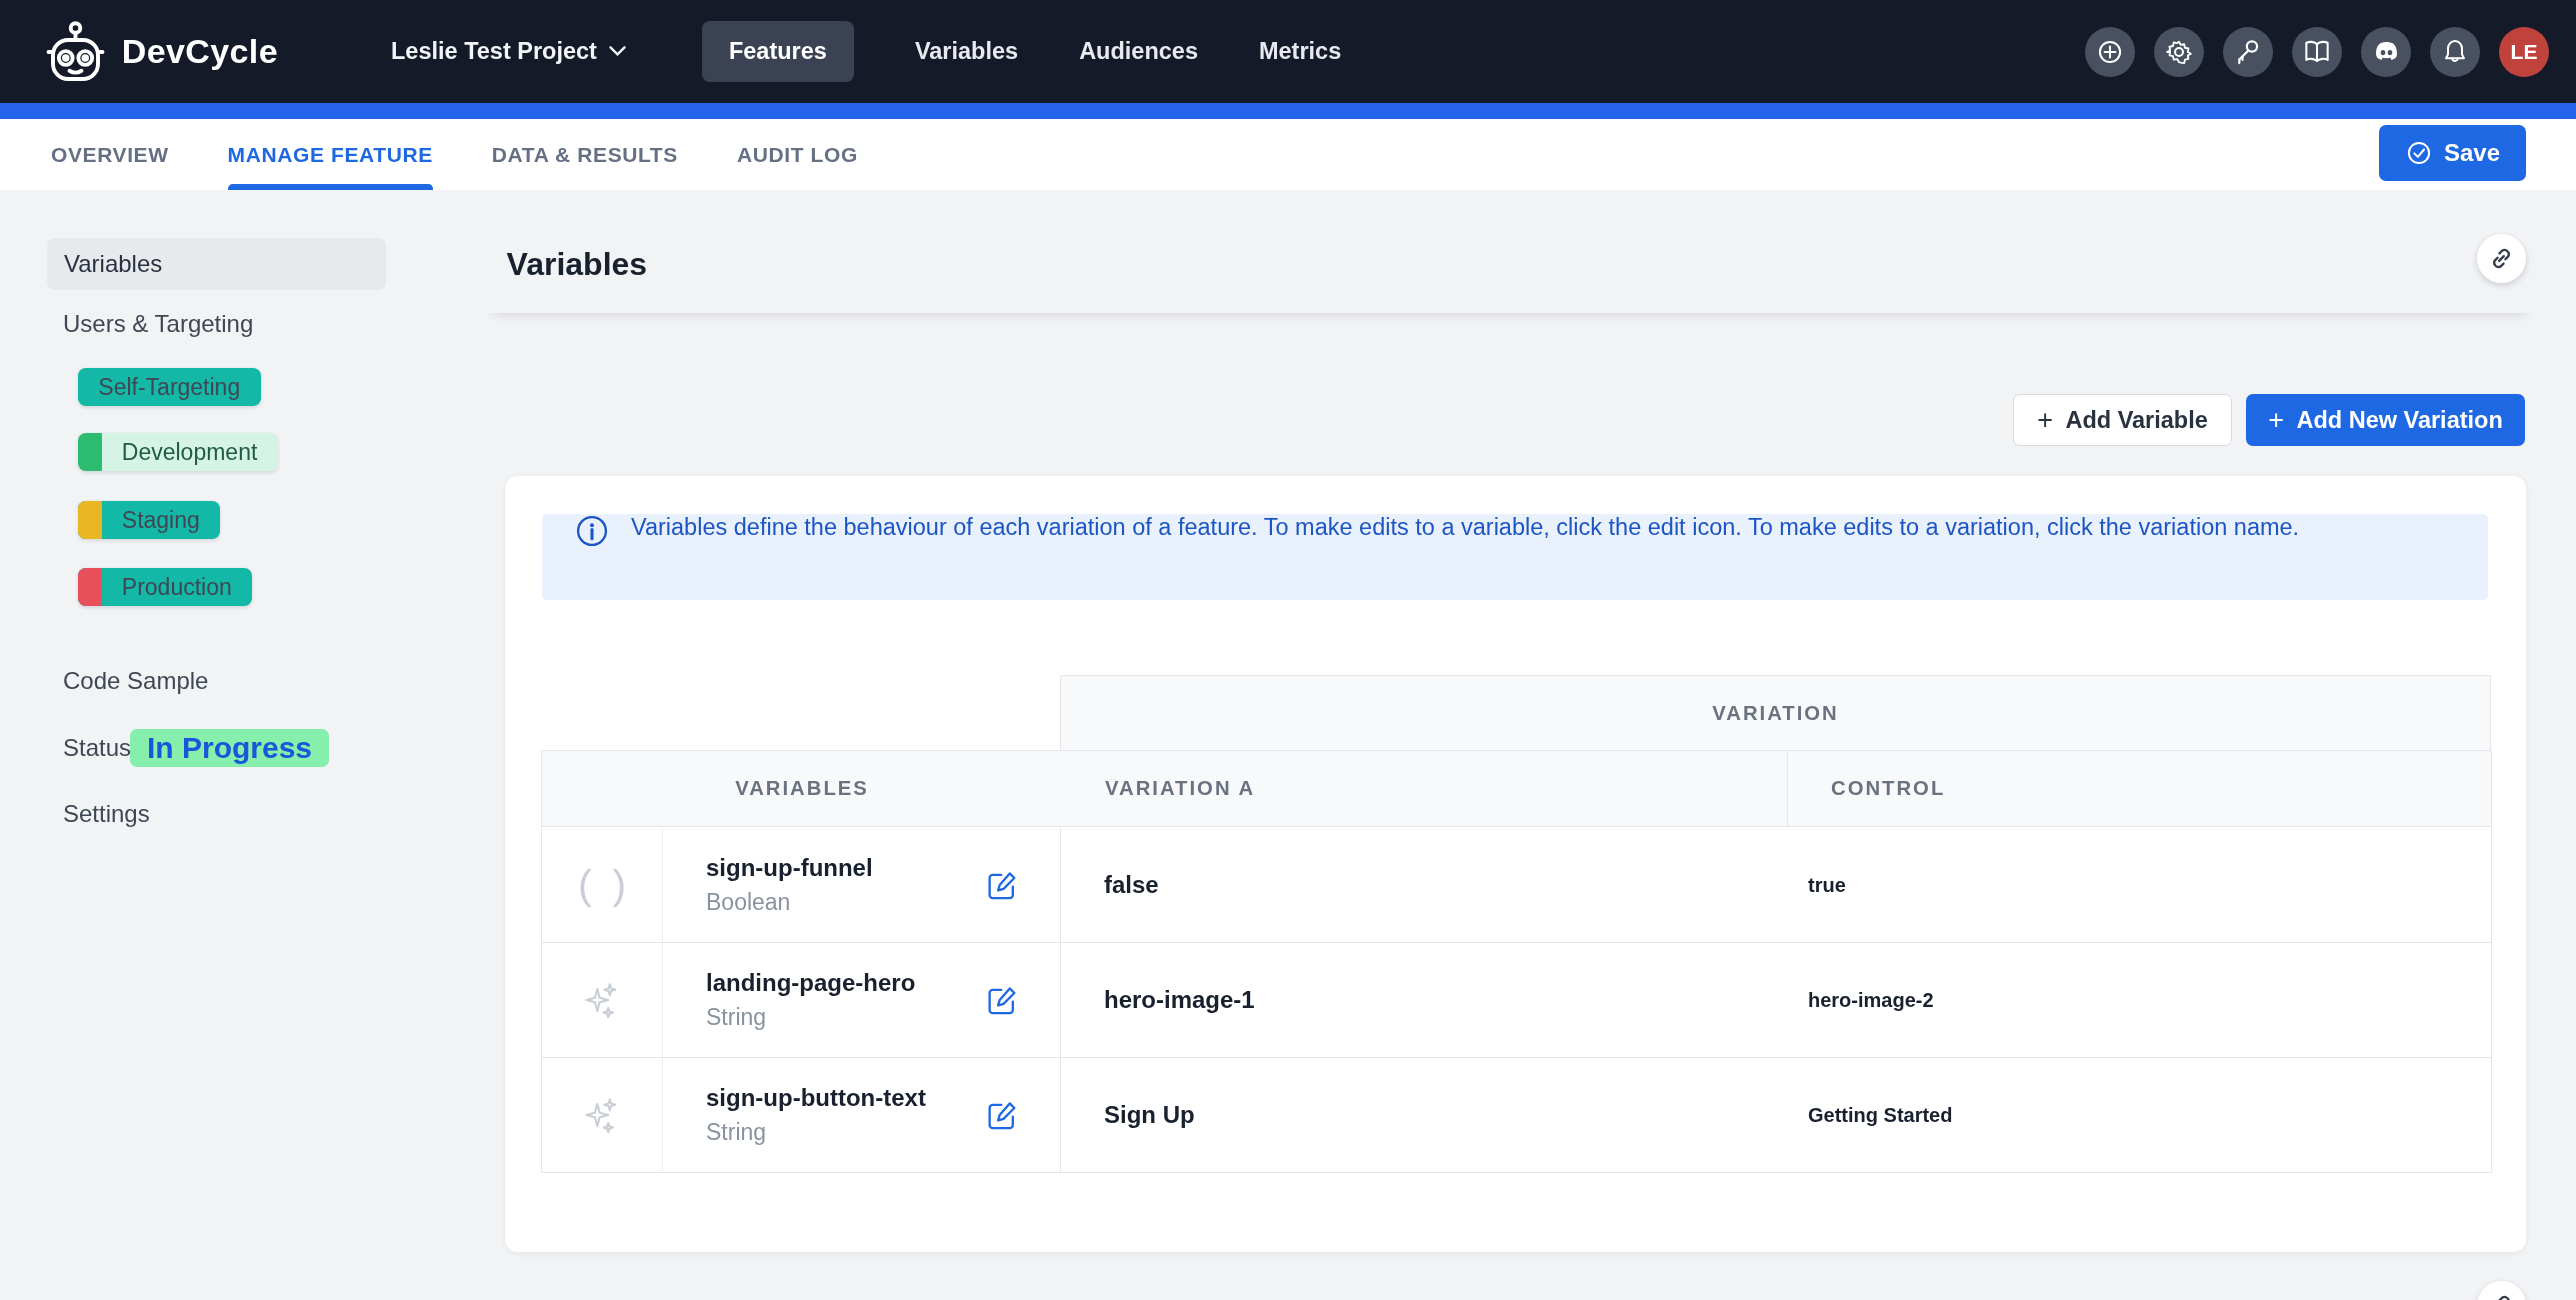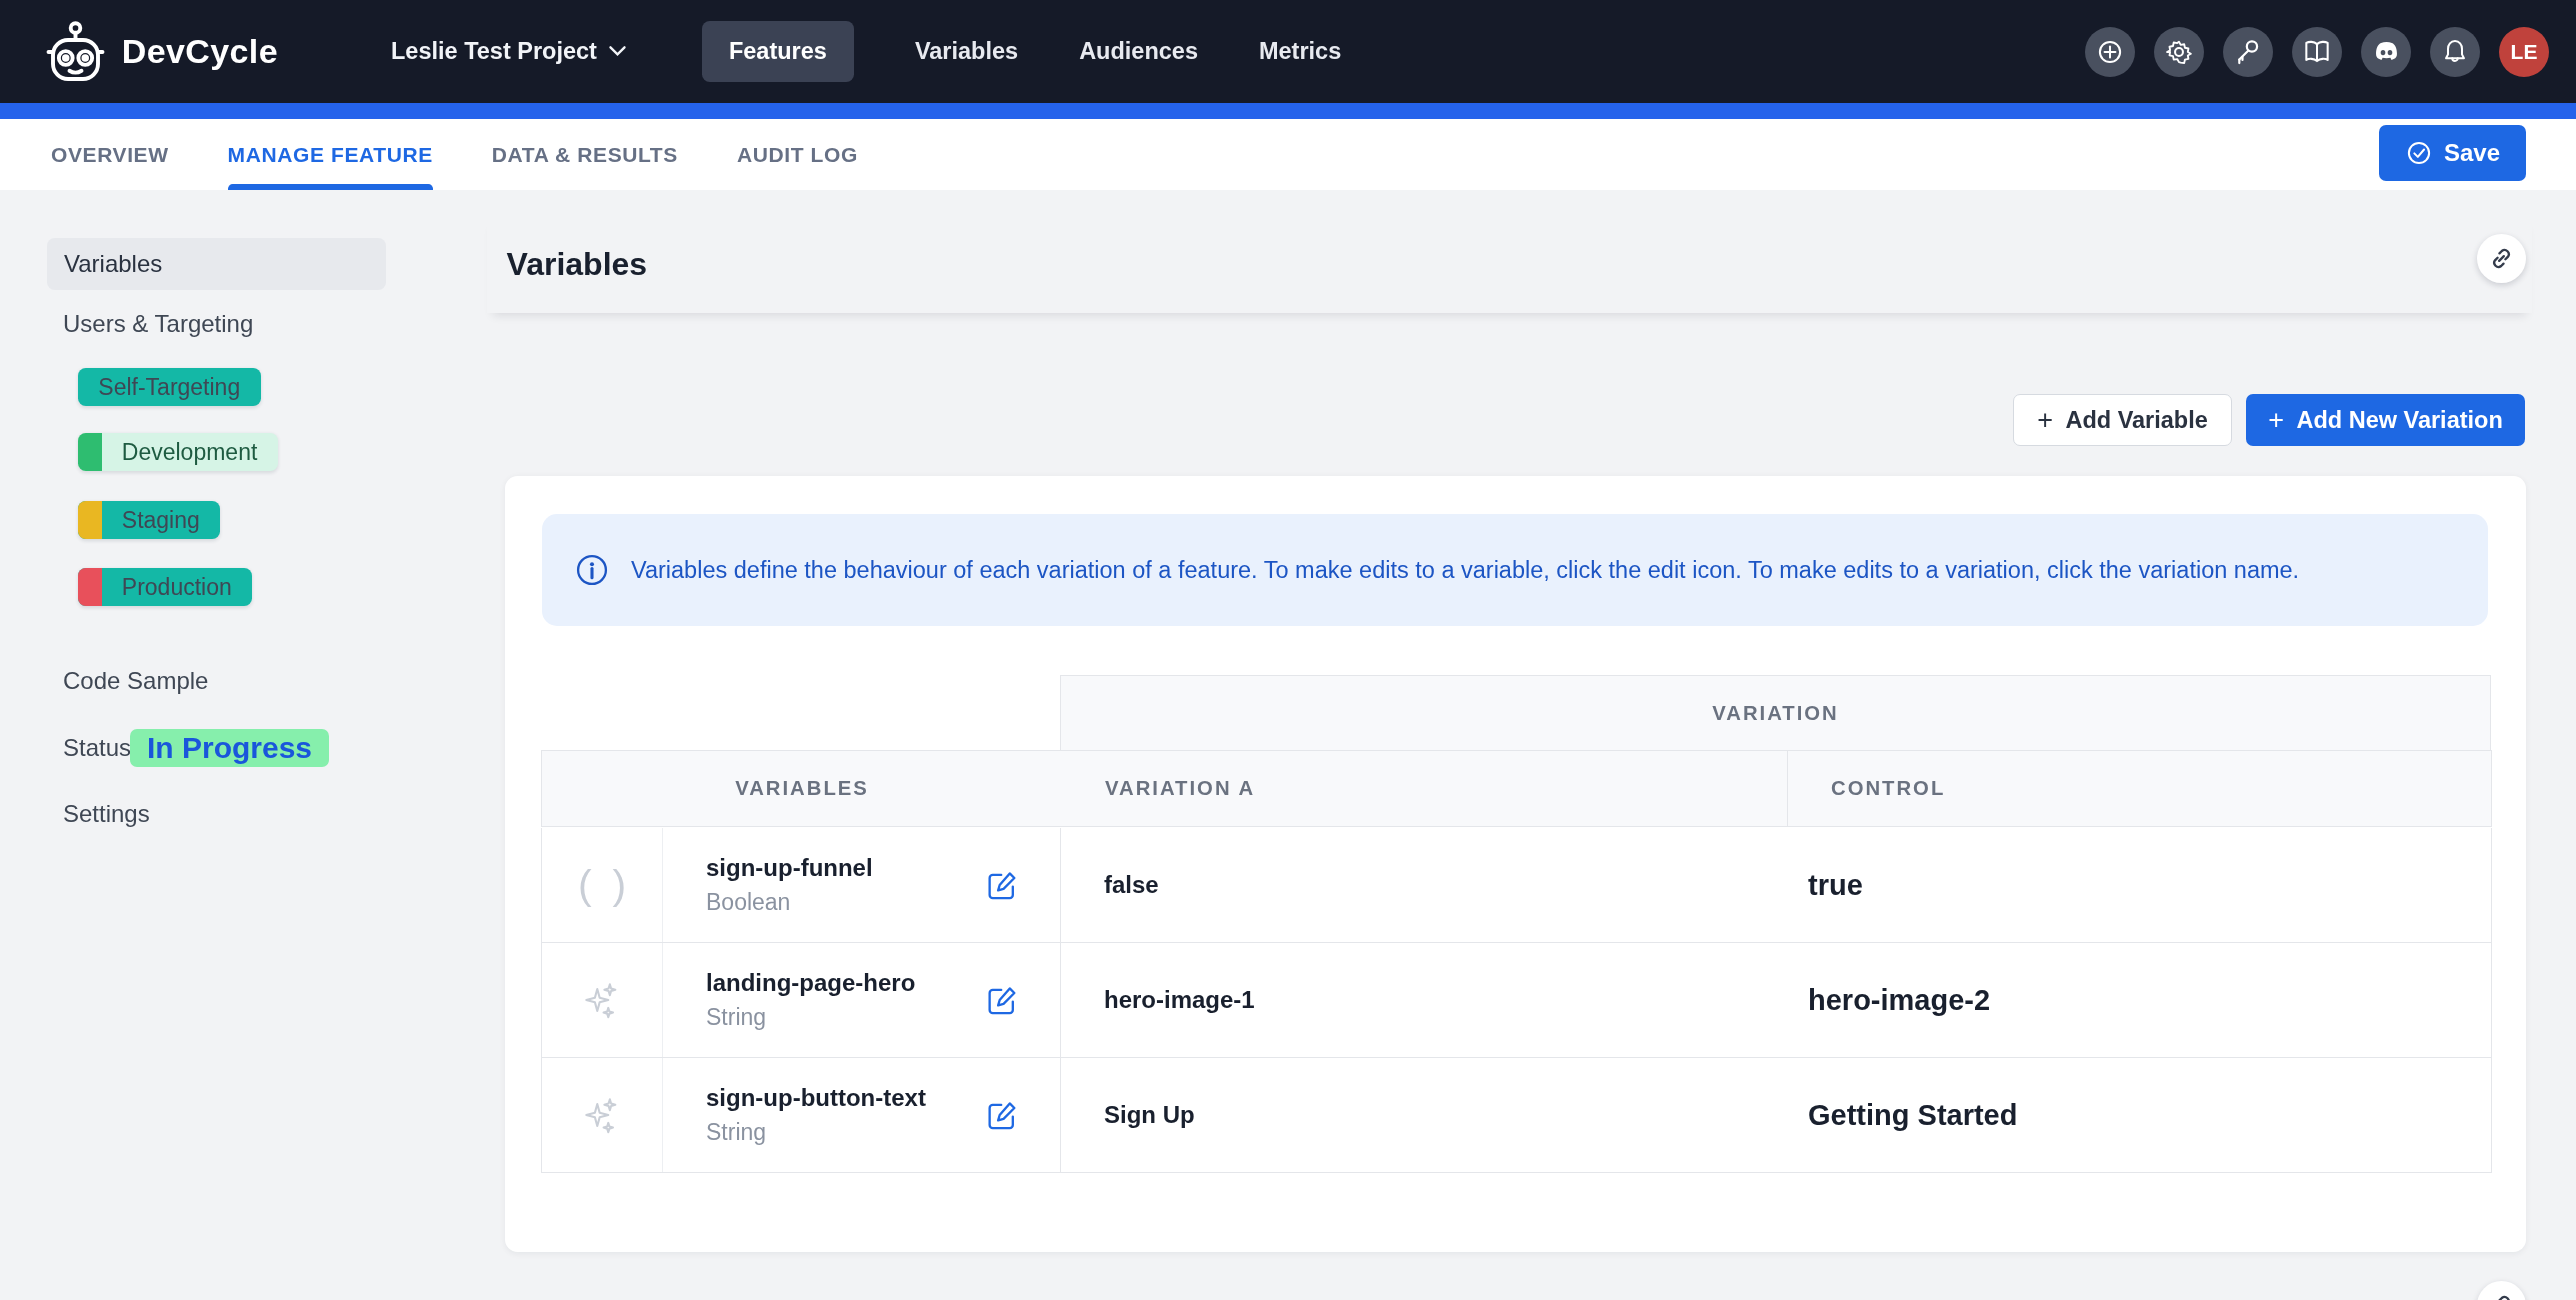--- a/index.html
+++ b/index.html
@@ -49,7 +49,7 @@
   .plus-glyph { font-size:27px; font-weight:400; line-height:1; }
 
   .card { position:absolute; left:505px; top:476px; width:2021px; height:776px; background:#FFFFFF; border-radius:12.5px; box-shadow:0 1.6px 6.3px rgba(20,30,50,0.06); }
-  .banner { position:absolute; left:542px; top:514px; width:1946px; height:112px; background:#E9F1FD; border-radius:15px; display:flex; align-items:center; padding-left:33px; gap:22px; }
+  .banner { position:absolute; left:542px; top:514px; width:1946px; height:86px; background:#E9F1FD; border-radius:5px; display:flex; align-items:flex-start; padding-left:33px; gap:22px; }
   .banner-text { color:#1C55C4; font-size:23.5px; font-weight:500; }
 
   

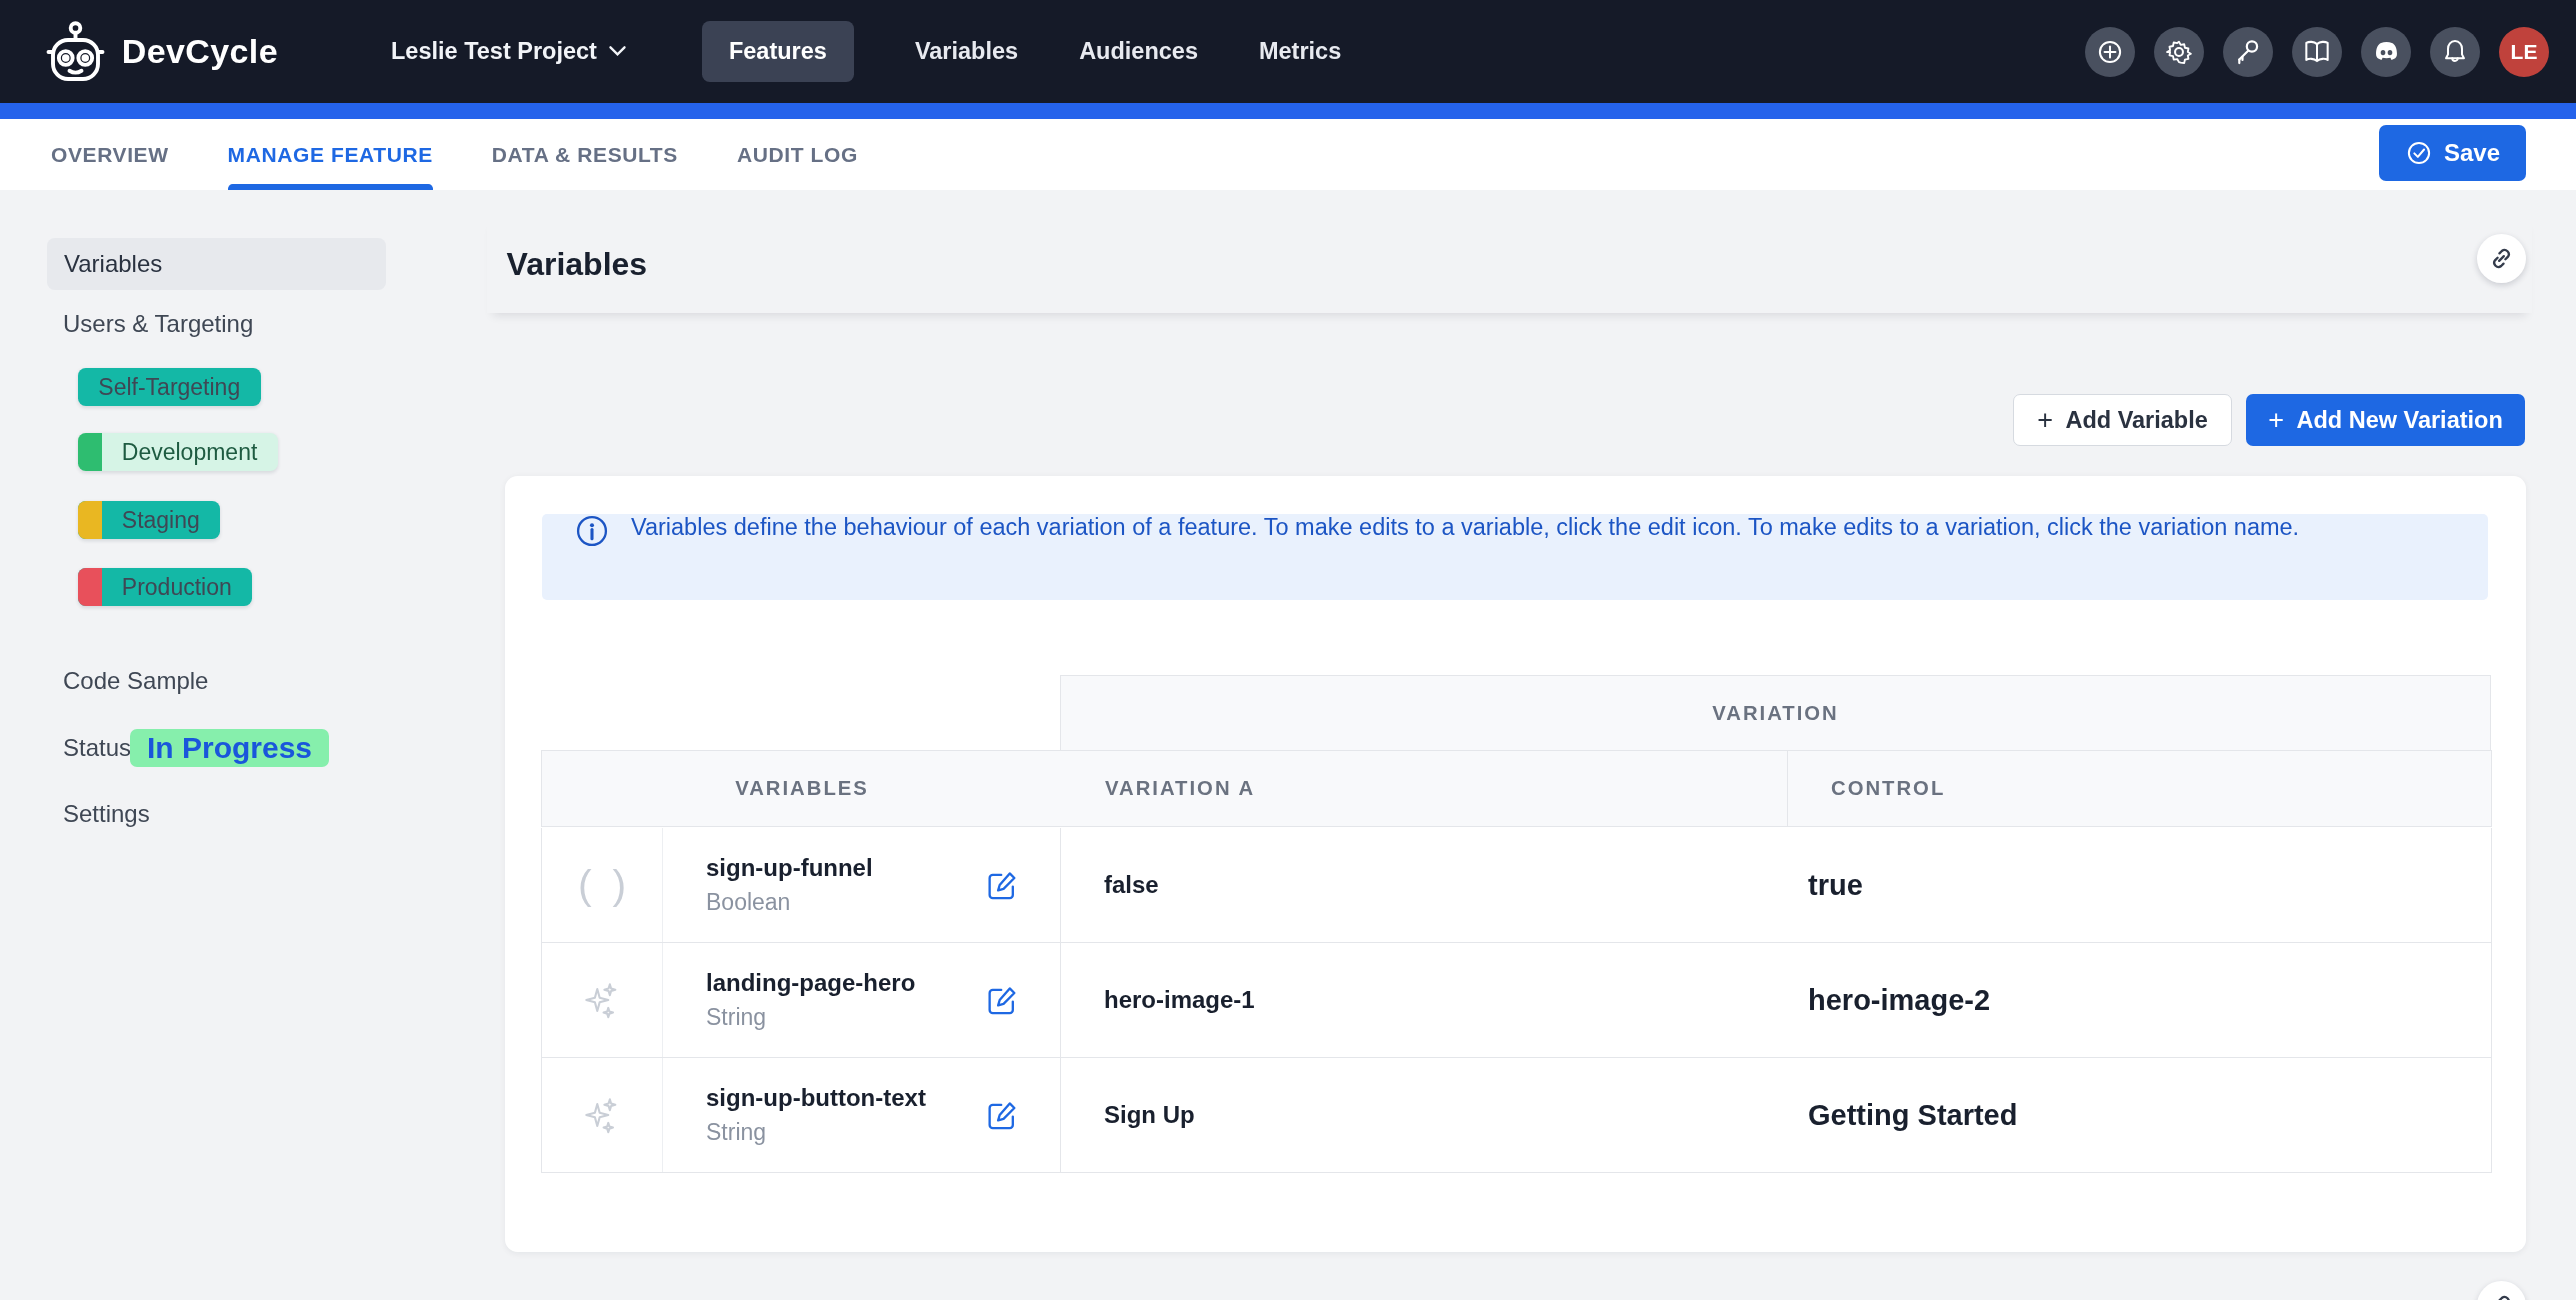--- a/index.html
+++ b/index.html
@@ -67,7 +67,7 @@
   .var-type { font-size:23px; color:#8A92A0; margin-top:6.3px; }
   .edit-btn { position:absolute; right:41px; top:50%; transform:translateY(-50%); width:34px; height:34px; background:none; border:none; cursor:pointer; padding:0; }
   .td-control { width:704px; display:flex; align-items:center; padding-left:43px; font-size:24px; font-weight:700; color:#19202E; }
-  .td-variation { flex:1; display:flex; align-items:center; padding-left:43px; font-size:29px; font-weight:700; color:#19202E; }
+  .td-variation { flex:1; display:flex; align-items:center; padding-left:43px; font-size:20px; font-weight:700; color:#19202E; }
   .bool-glyph { font-size:41px; color:#C9CED6; font-weight:400; letter-spacing:4.7px; padding-left:4.7px; }
 </style>
 </head>

